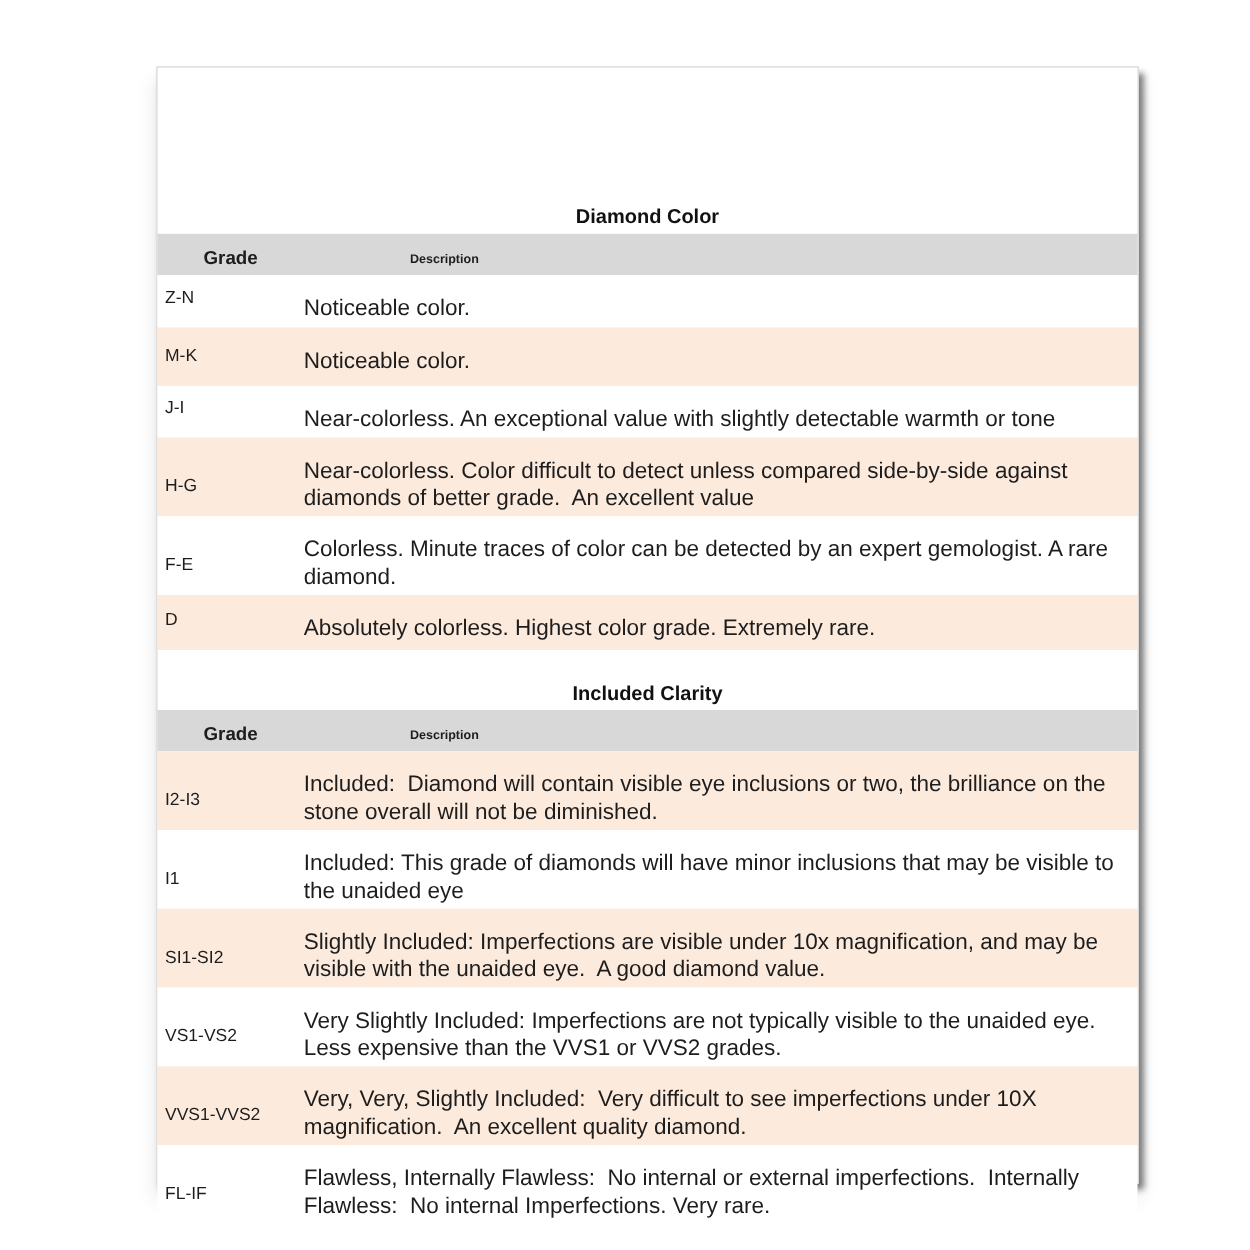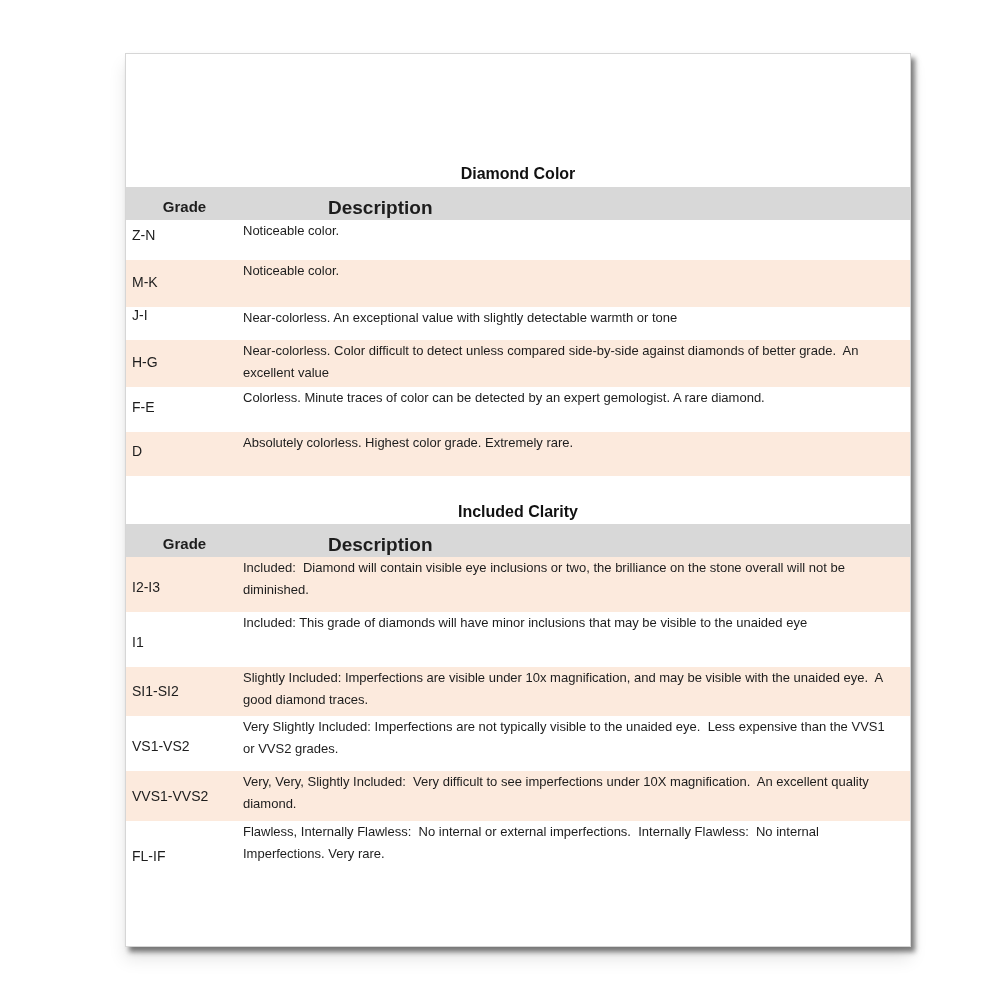--- a/index.html
+++ b/index.html
@@ -78,7 +78,7 @@
     align-items: flex-end;
     padding: 0 0 5px 85px;
     font-weight: bold;
-    font-size: 19px;
+    font-size: 10px;
     line-height: 15px;
   }
 

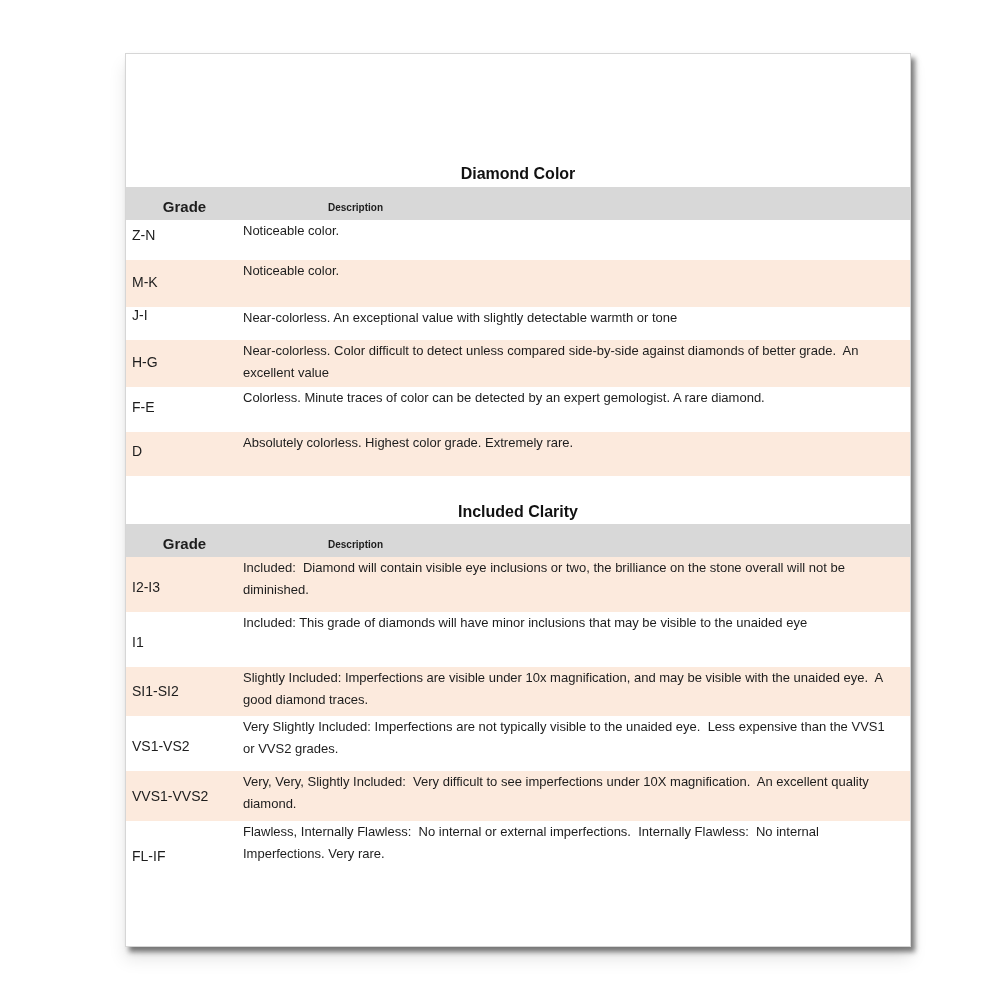--- a/index.html
+++ b/index.html
@@ -62,8 +62,8 @@
   .desc-cell {
     flex: 1;
     box-sizing: border-box;
-    padding: 0 16px 4px 0;
-    font-size: 13px;
+    padding: 16px 16px 4px 0;
+    font-size: 18px;
     line-height: 21.5px;
     white-space: pre-wrap;
   }

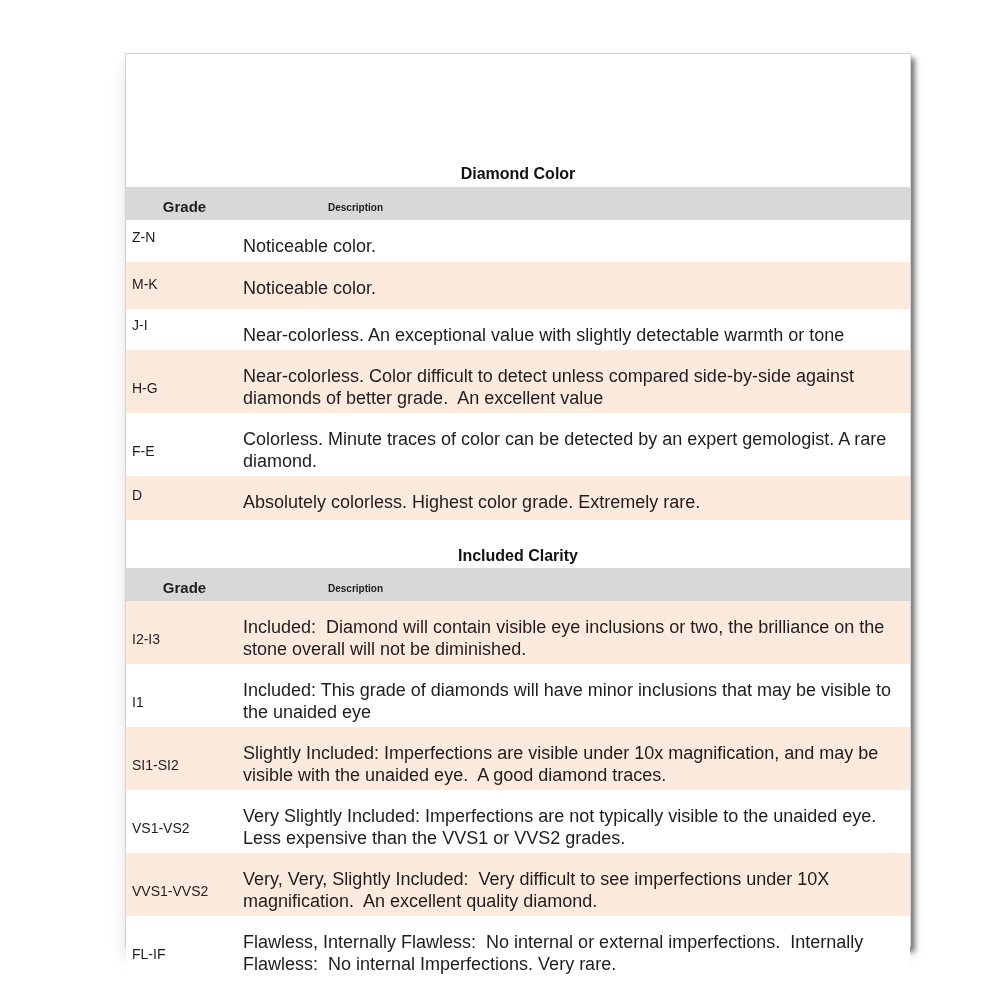--- a/index.html
+++ b/index.html
@@ -149,7 +149,7 @@
     </div>
     <div class="row peach t2r2">
       <div class="grade-cell">SI1-SI2</div>
-      <div class="desc-cell">Slightly Included: Imperfections are visible under 10x magnification, and may be visible with the unaided eye.  A good diamond traces.</div>
+      <div class="desc-cell">Slightly Included: Imperfections are visible under 10x magnification, and may be visible with the unaided eye.  A good diamond value.</div>
     </div>
     <div class="row white t2r3">
       <div class="grade-cell">VS1-VS2</div>

